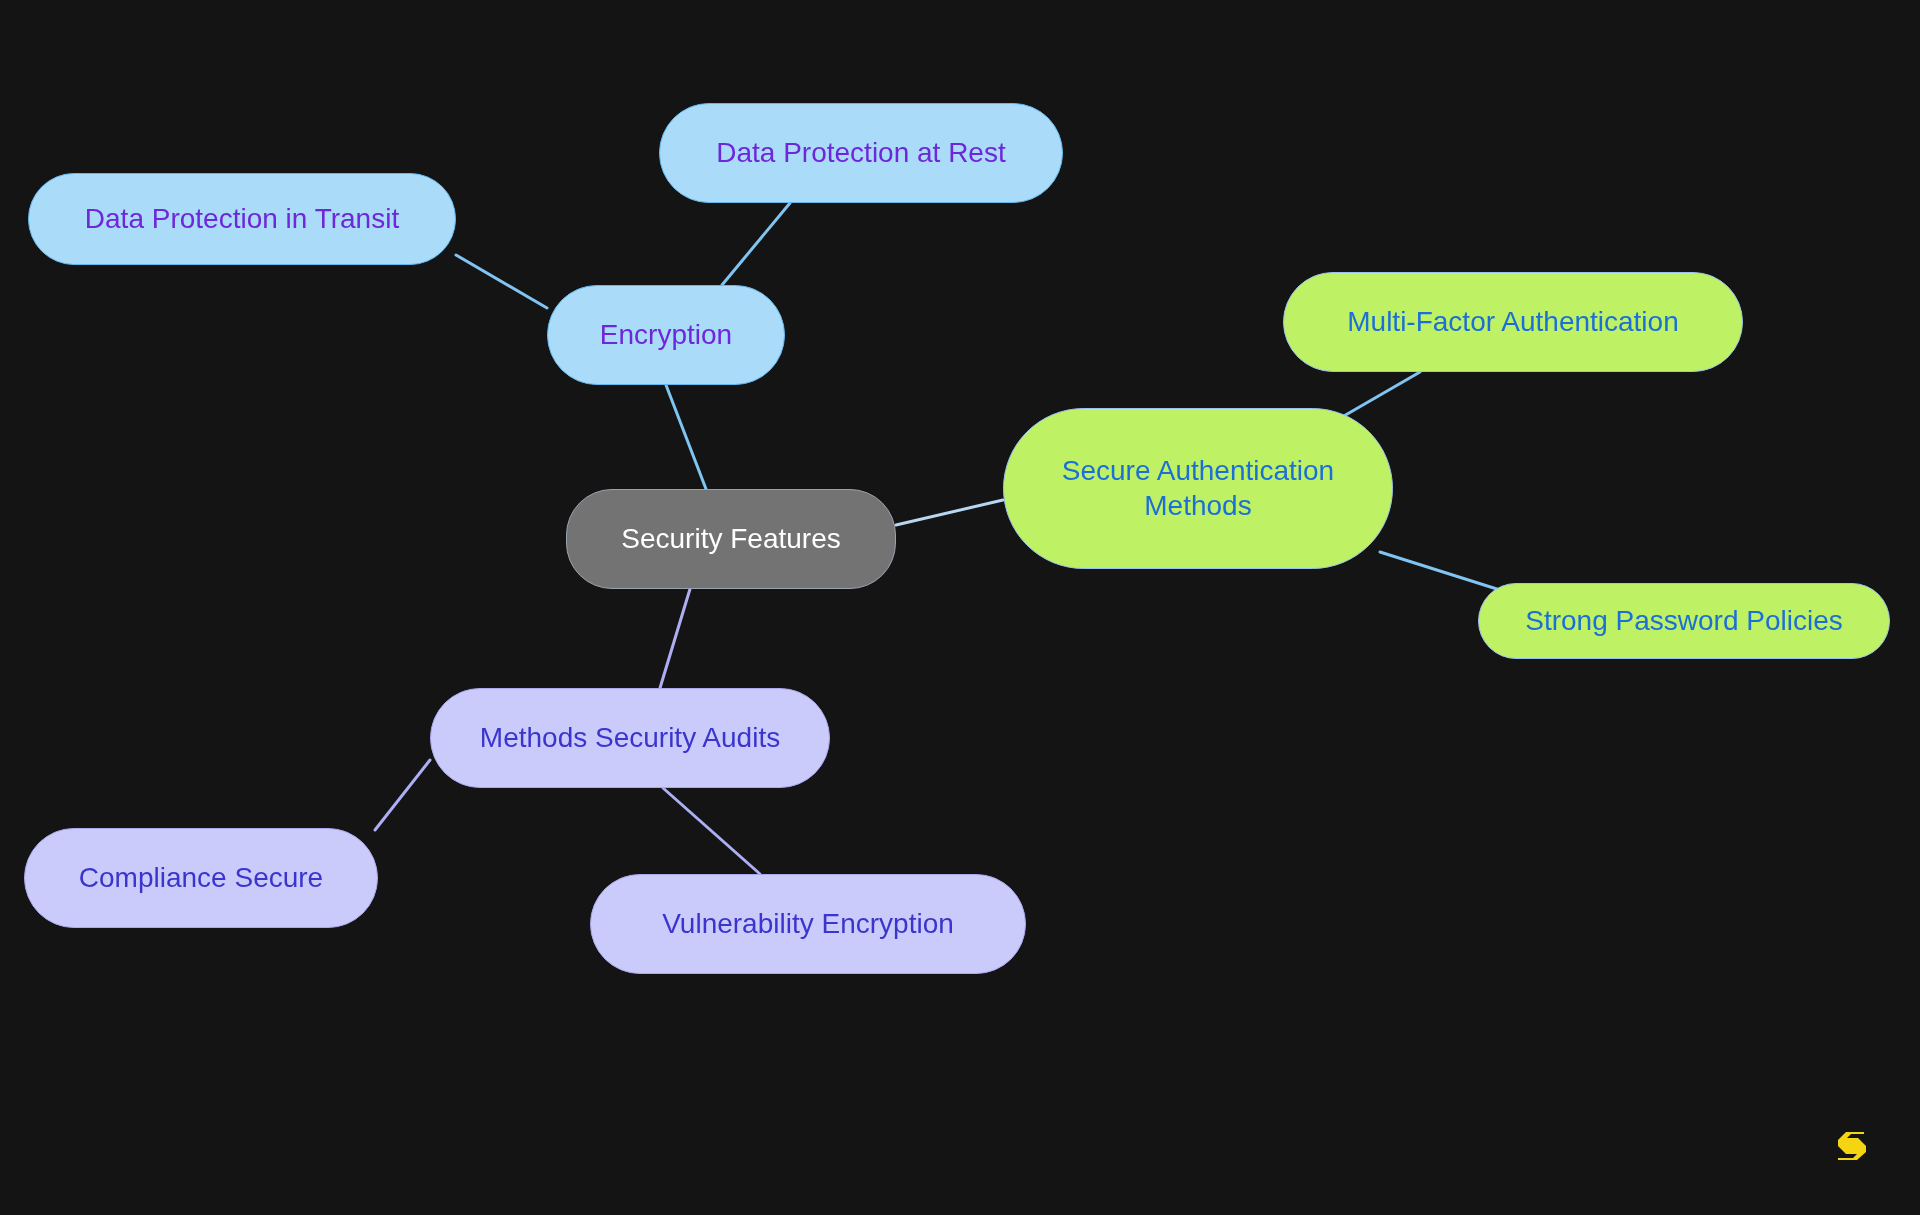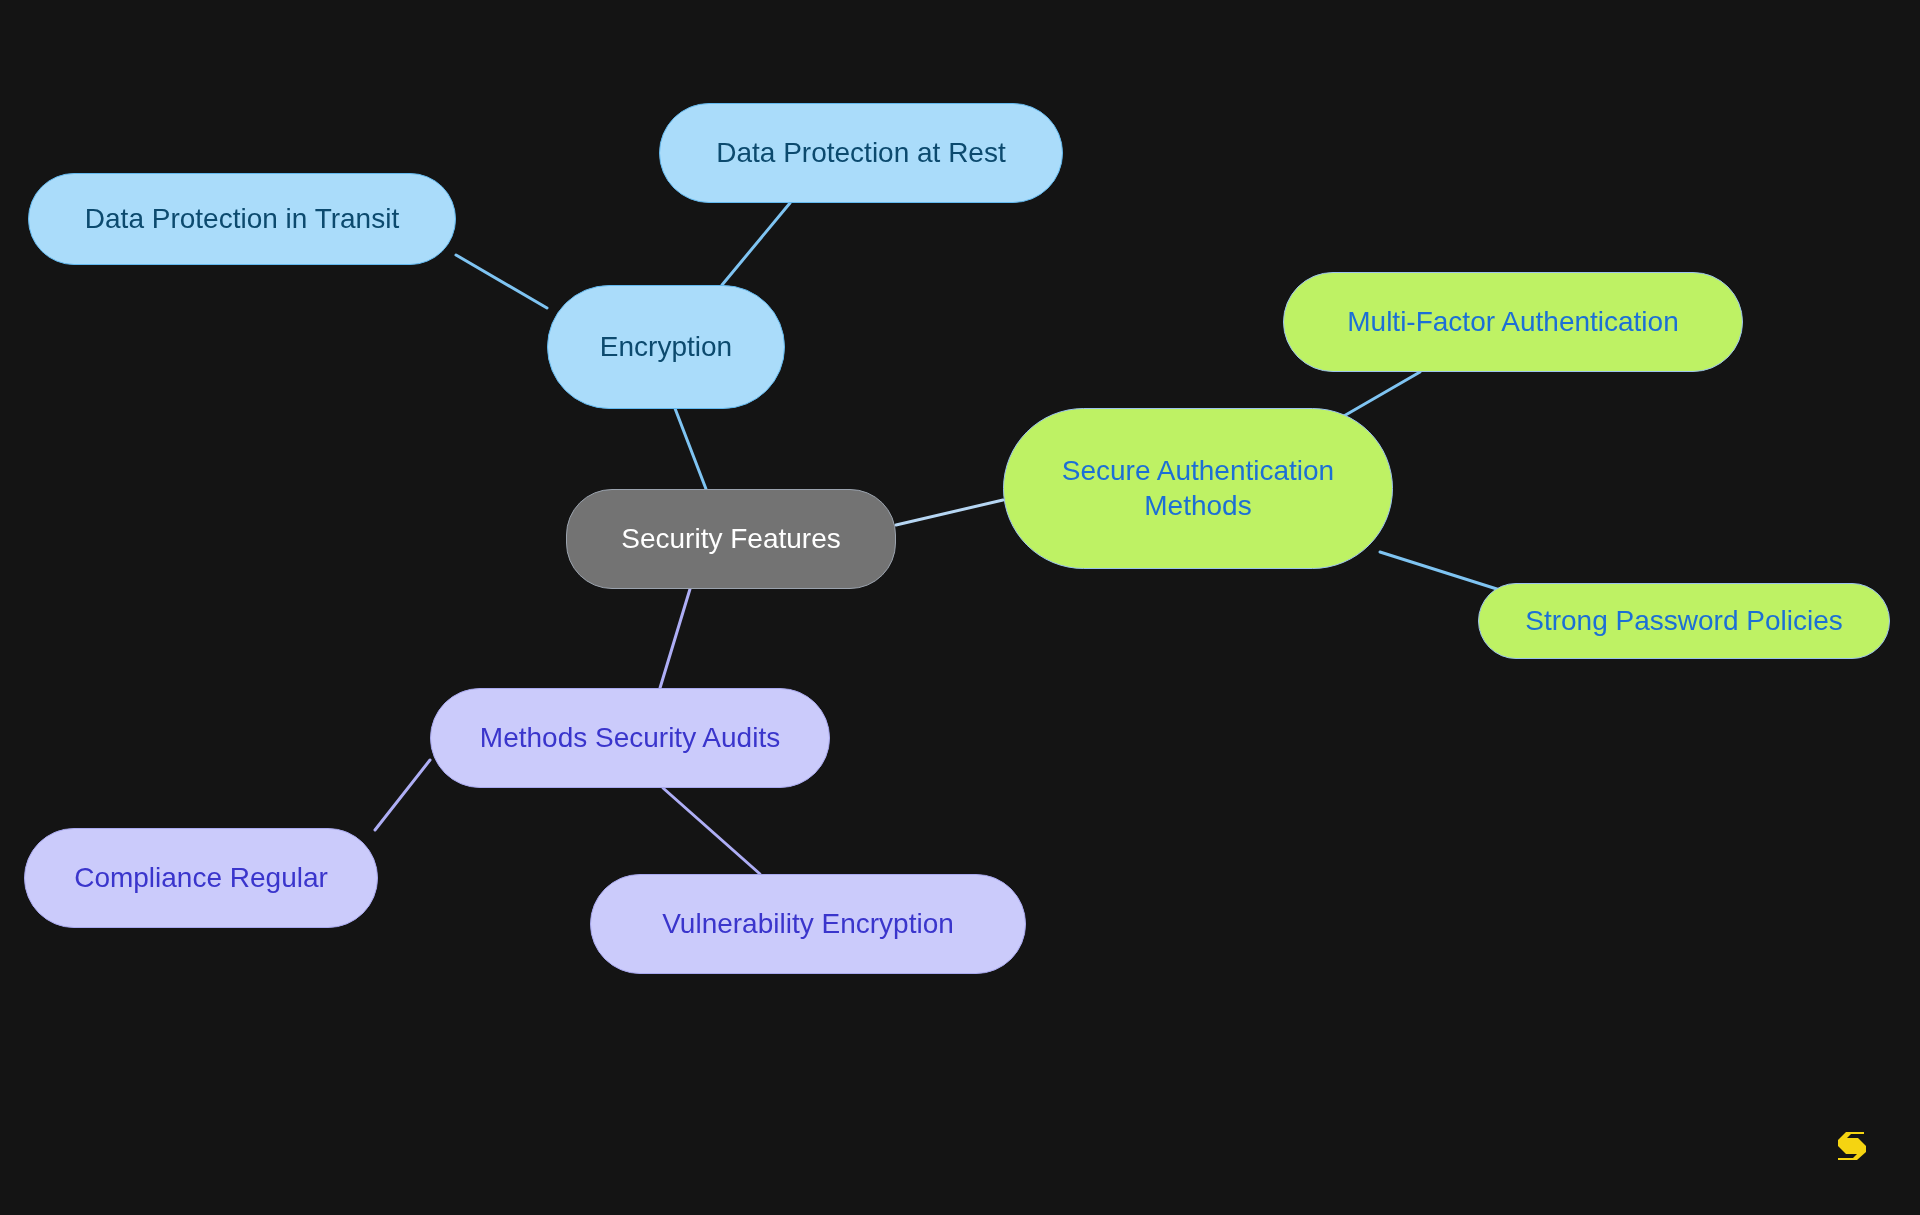--- a/index.html
+++ b/index.html
@@ -44,7 +44,7 @@
   .node-blue-a {
     background: #aadcfa;
     border: 1.6px solid #63b9ef;
-    color: #0c4a6e;
+    color: #6d28d9;
     font-size: 28px;
   }
   .node-blue-b {

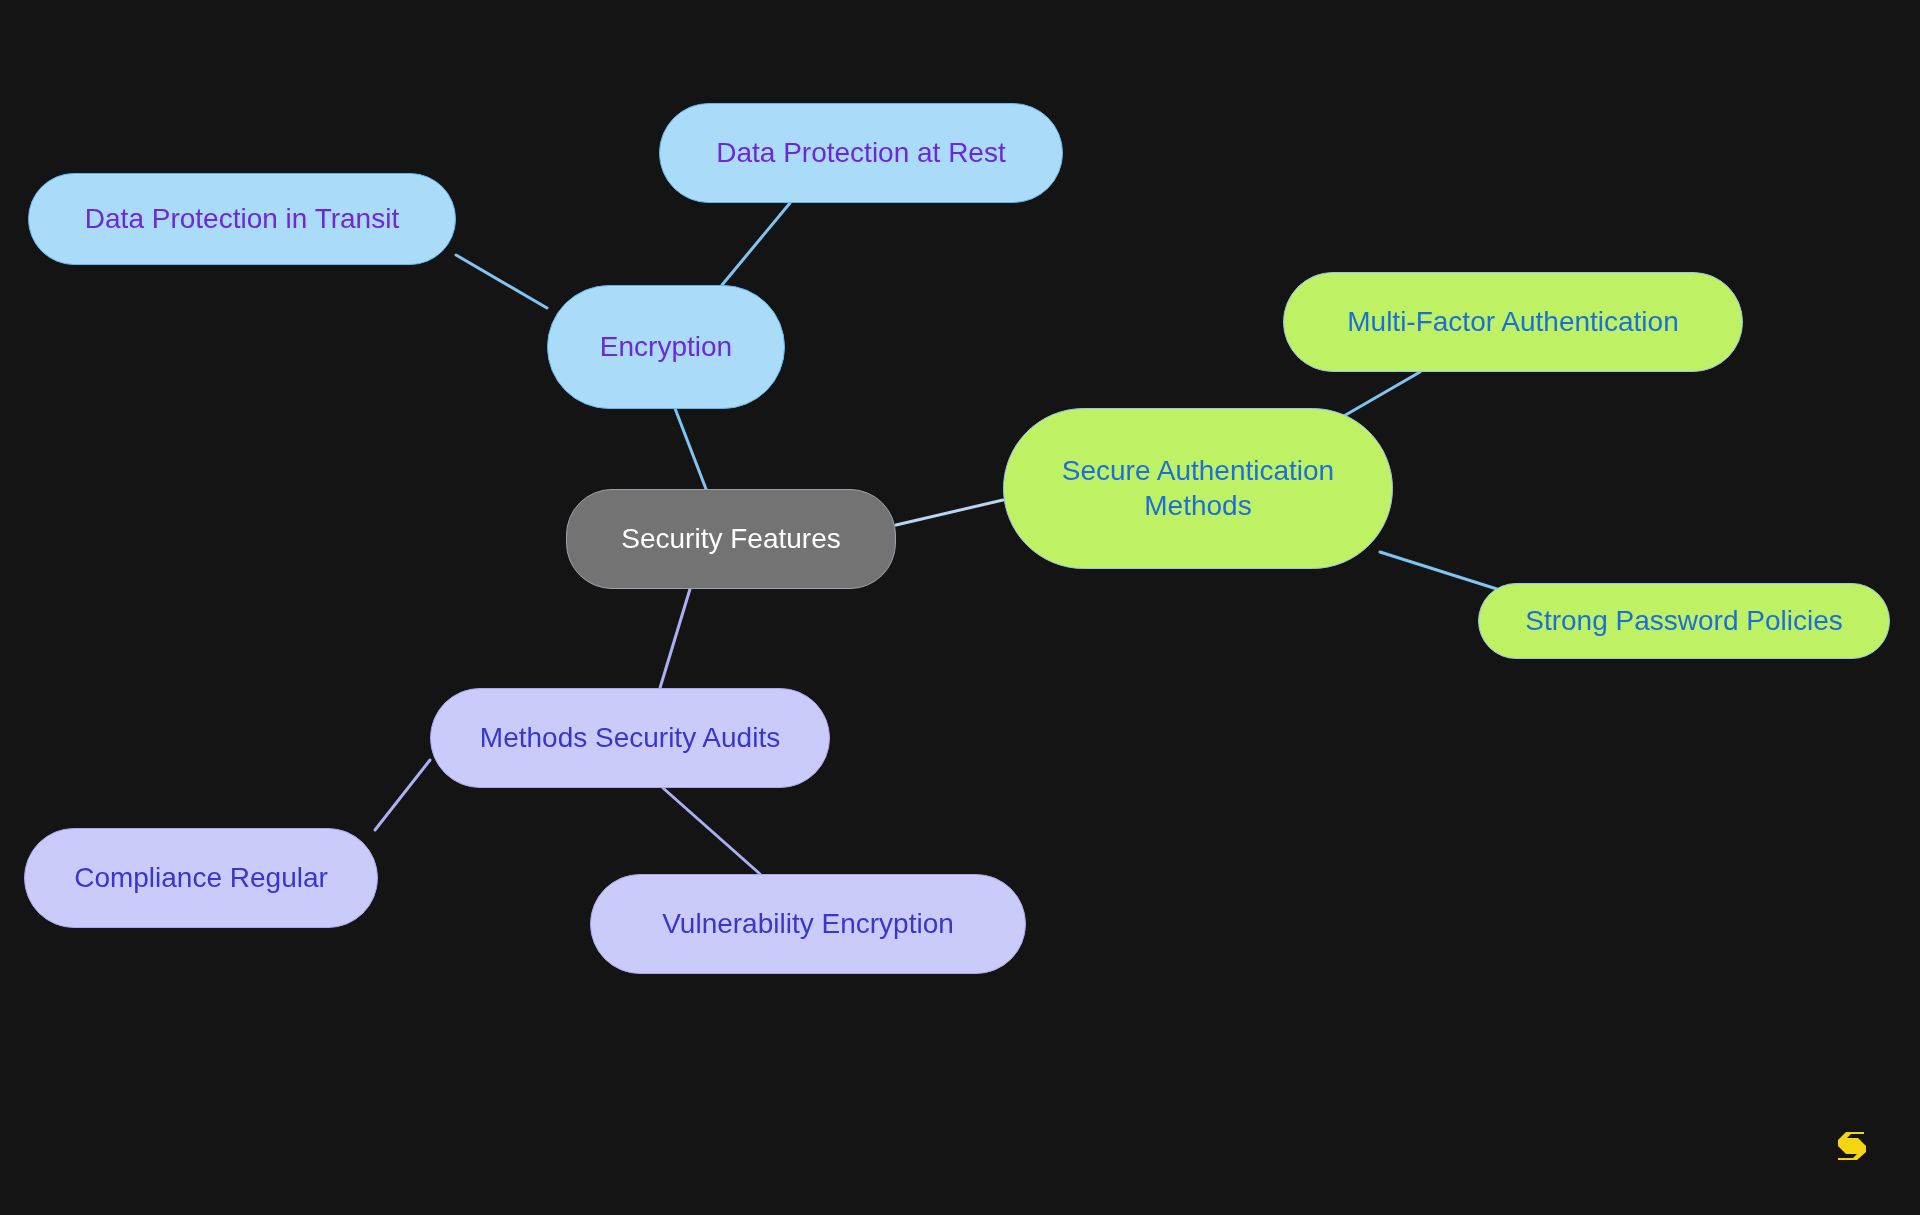--- a/index.html
+++ b/index.html
@@ -83,7 +83,7 @@
 
   <div id="node-layer">
       <div class="node node-root" style="left: 566px; top: 489px; width: 330px; height: 100px; font-size: 28px;">Security Features</div>
-      <div class="node node-blue-a" style="left: 547px; top: 285px; width: 238px; height: 124px; font-size: 28px;">Encryption</div>
+      <div class="node node-blue-a" style="left: 547px; top: 285px; width: 238px; height: 100px; font-size: 28px;">Encryption</div>
       <div class="node node-blue-a" style="left: 659px; top: 103px; width: 404px; height: 100px; font-size: 28px;">Data Protection at Rest</div>
       <div class="node node-blue-a" style="left: 28px; top: 173px; width: 428px; height: 92px; font-size: 28px; text-align: center;">Data Protection in Transit</div>
       <div class="node node-blue-b" style="left: 1003px; top: 408px; width: 390px; height: 161px; font-size: 28px;">Secure Authentication

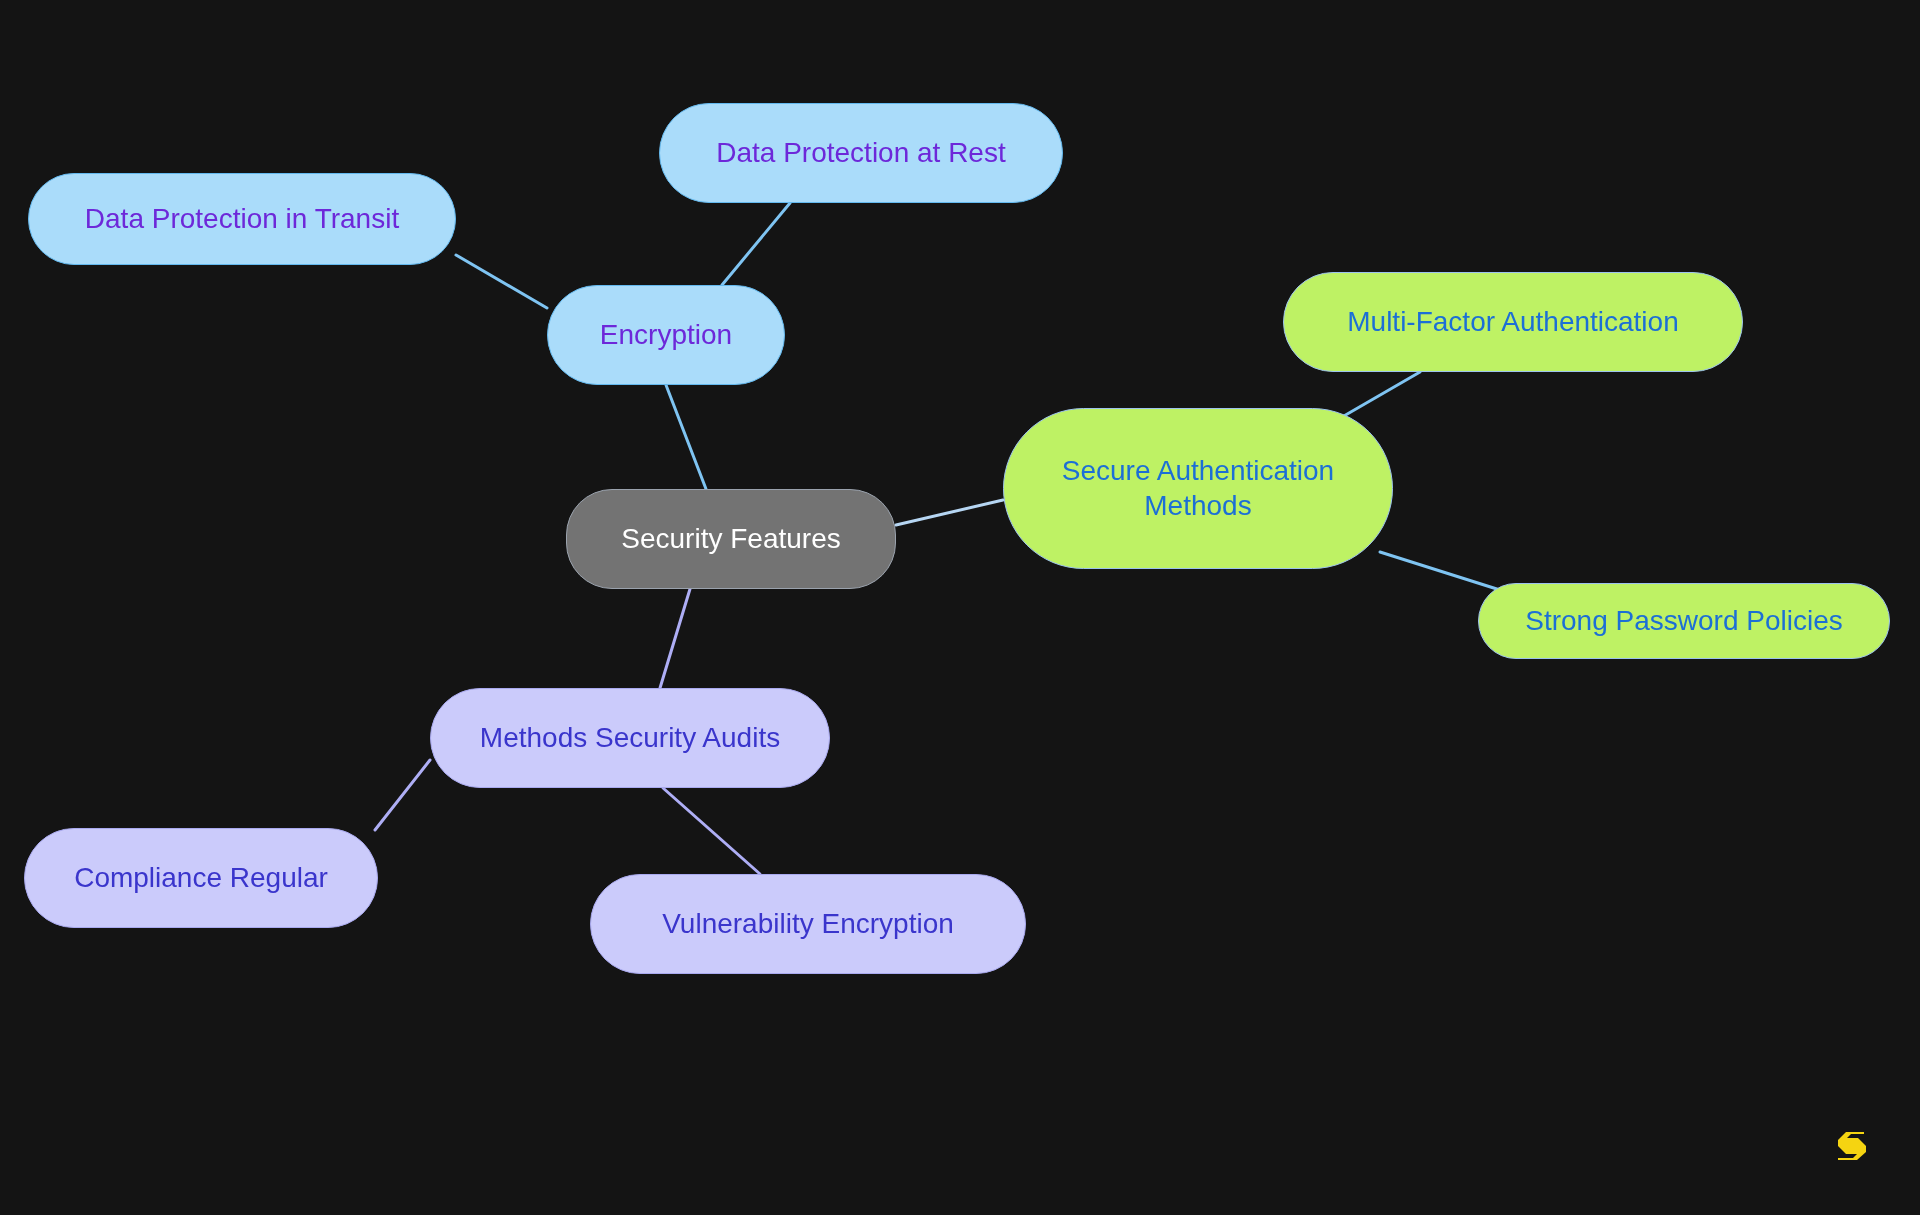--- a/index.html
+++ b/index.html
@@ -91,7 +91,7 @@
       <div class="node node-blue-b" style="left: 1283px; top: 272px; width: 460px; height: 100px; font-size: 28px;">Multi-Factor Authentication</div>
       <div class="node node-blue-b" style="left: 1478px; top: 583px; width: 412px; height: 76px; font-size: 28px;">Strong Password Policies</div>
       <div class="node node-purple" style="left: 430px; top: 688px; width: 400px; height: 100px; font-size: 28px;">Methods Security Audits</div>
-      <div class="node node-purple" style="left: 24px; top: 828px; width: 354px; height: 100px; font-size: 28px;">Compliance Regular</div>
+      <div class="node node-purple" style="left: 24px; top: 828px; width: 354px; height: 100px; font-size: 28px;">Compliance Secure</div>
       <div class="node node-purple" style="left: 590px; top: 874px; width: 436px; height: 100px; font-size: 28px;">Vulnerability Encryption</div>
     </div>
 

